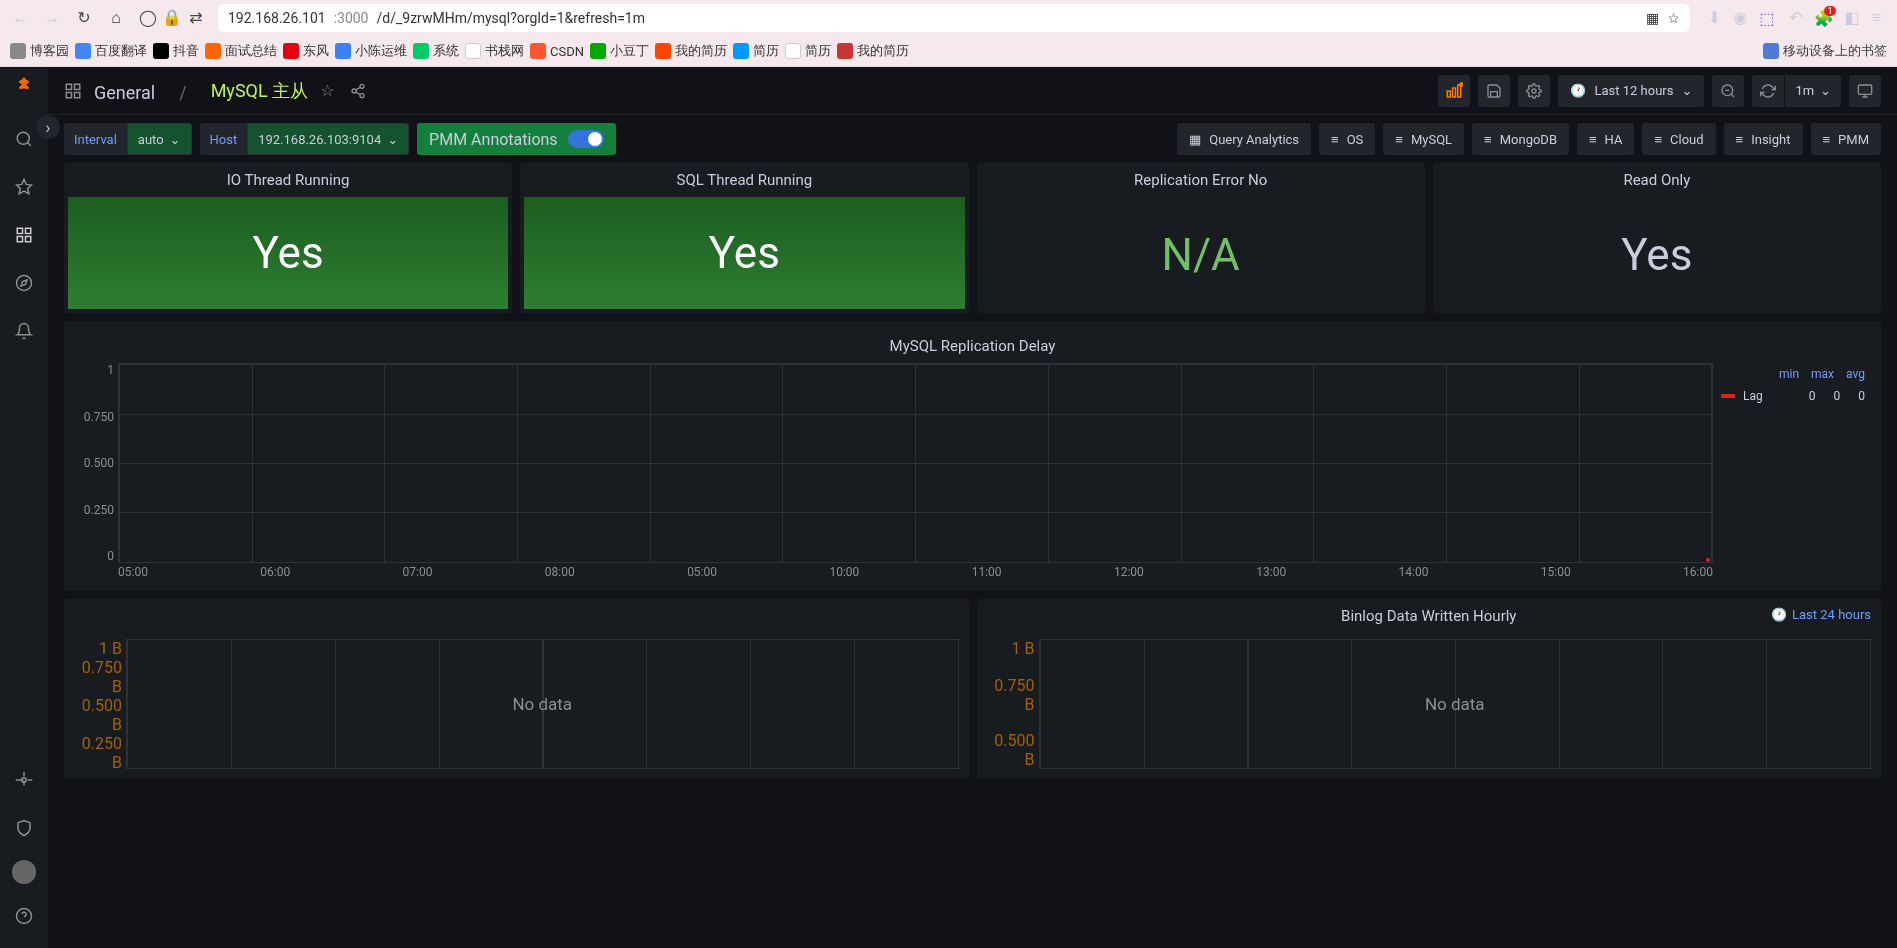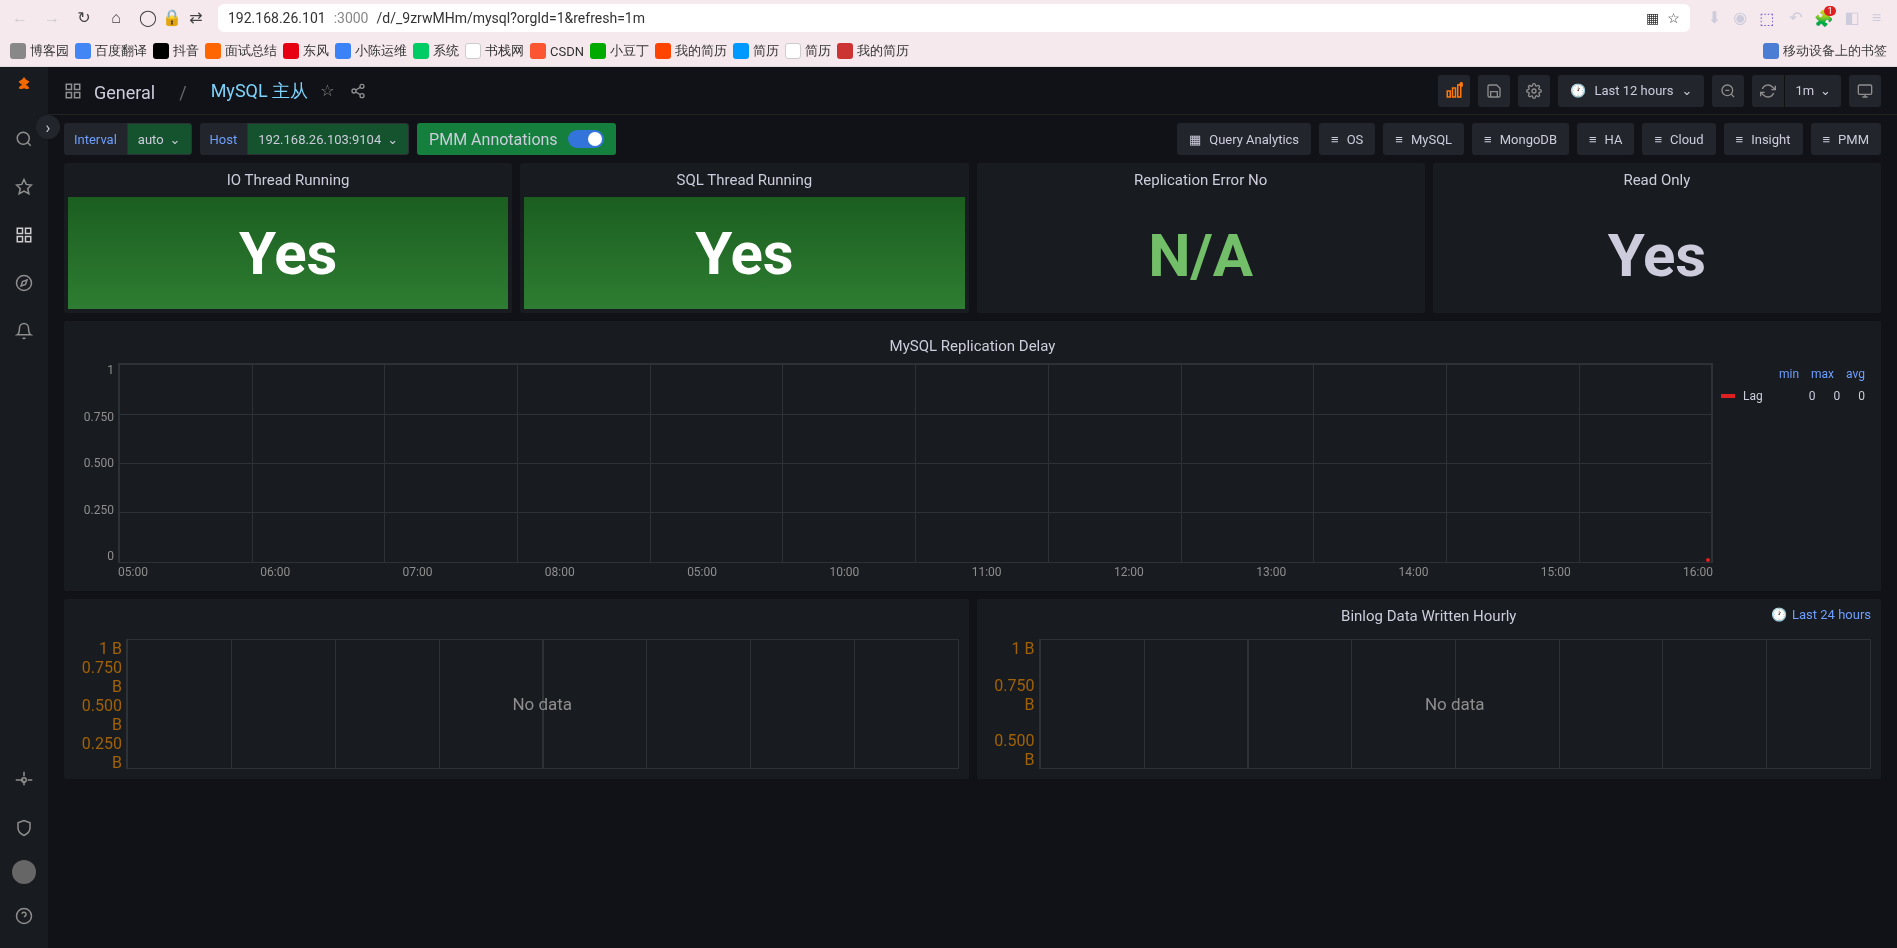--- a/index.html
+++ b/index.html
@@ -32,7 +32,7 @@
 .crumbs{display:flex;align-items:flex-end;gap:24px;font-size:18px}
 .crumbs .sep{color:#666}
 .crumbs .folder{color:#ccccdc}
-.crumbs .page{color:#7dd3fc}
+.crumbs .page{color:#bef264}
 .top-icons{display:flex;align-items:center;gap:16px;color:#8e8e8e}
 .top-right{margin-left:auto;display:flex;align-items:center;gap:8px}
 .btn-sq{width:32px;height:32px;background:#22252b;border-radius:3px;display:flex;align-items:center;justify-content:center;cursor:pointer;color:#8e8e8e}

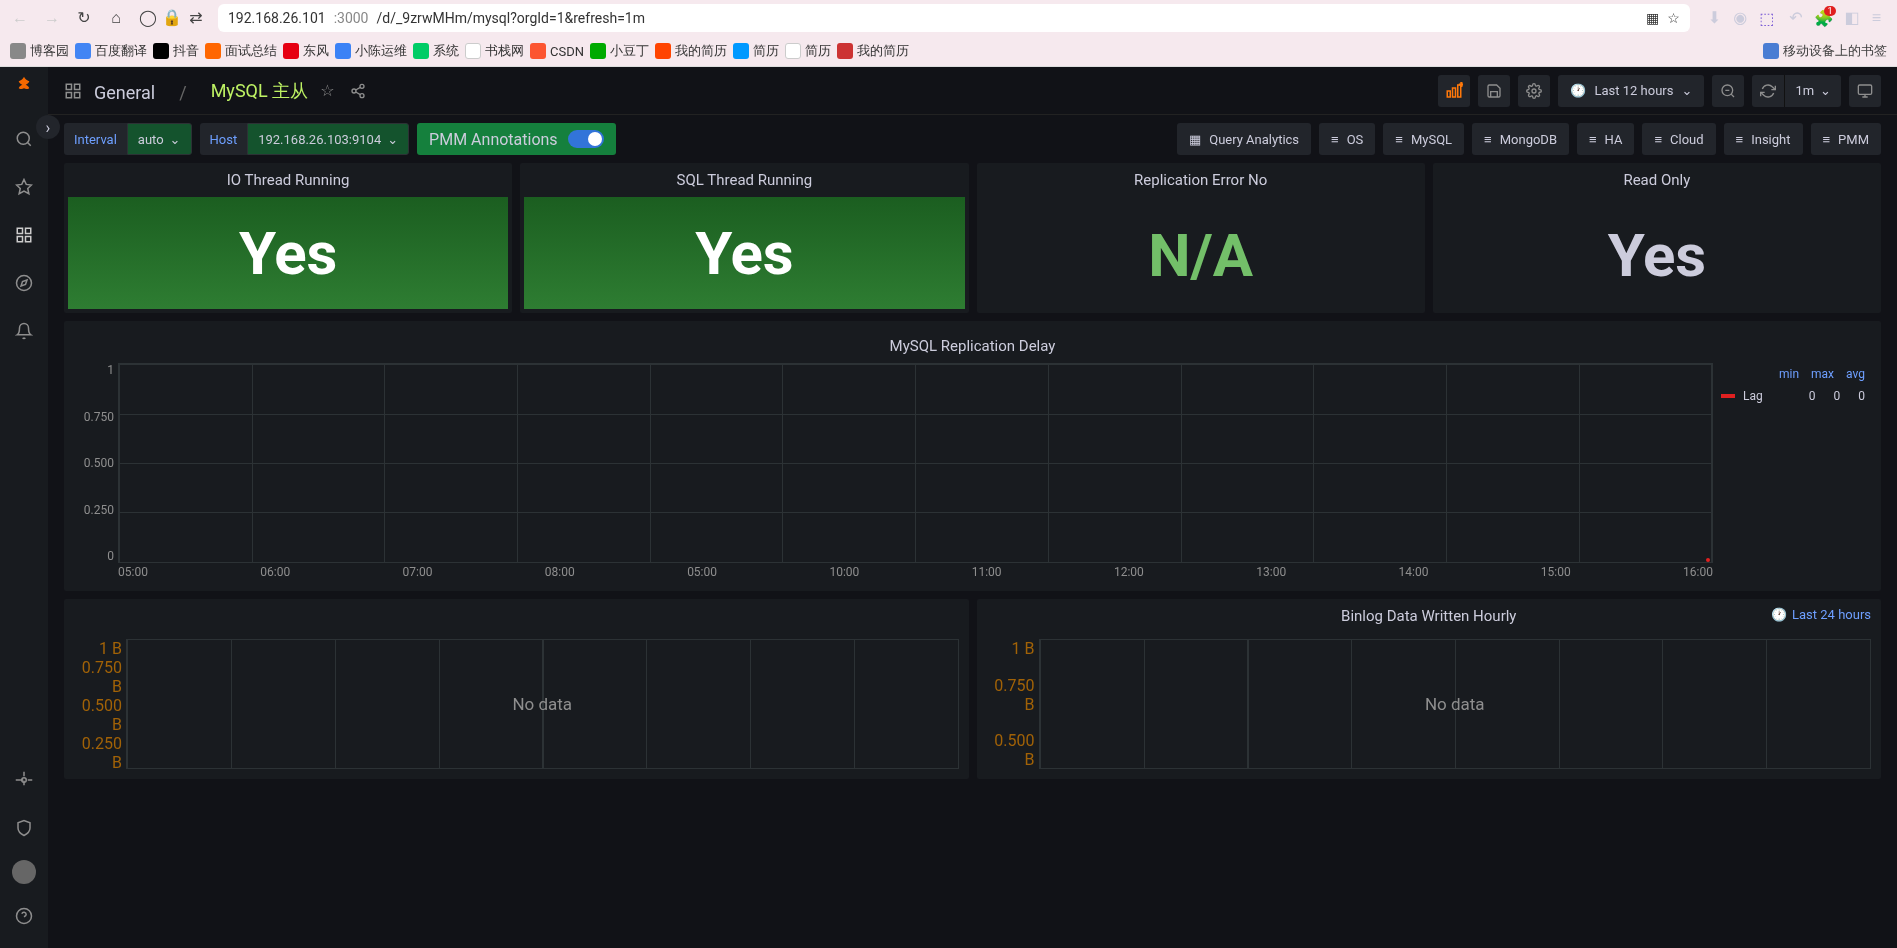--- a/index.html
+++ b/index.html
@@ -57,7 +57,7 @@
 .panel{background:#181b1f;border-radius:2px;display:flex;flex-direction:column}
 .panel-title{text-align:center;font-size:15px;padding:8px 0;color:#ccccdc}
 .stat-row .panel{flex:1;height:150px}
-.stat-val{flex:1;display:flex;align-items:center;justify-content:center;font-size:60px;font-weight:700}
+.stat-val{flex:1;display:flex;align-items:center;justify-content:center;font-size:44px;font-weight:400}
 .stat-green{background:linear-gradient(180deg,#1b5e20 0%,#2e7d32 100%);color:#fff;margin:0 4px 4px}
 .stat-na{color:#73bf69}
 .stat-grey{color:#ccccdc}

